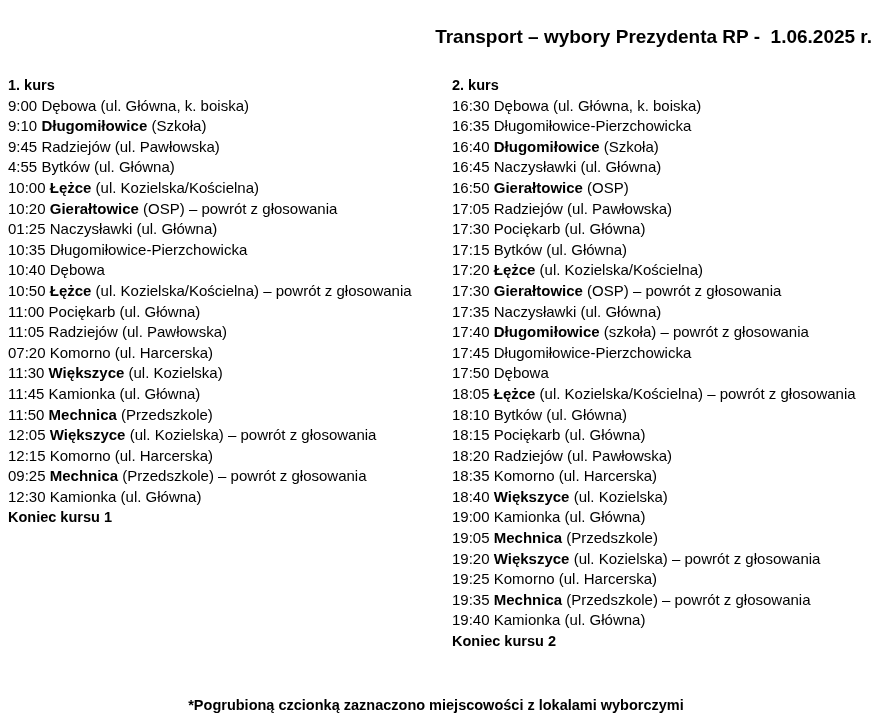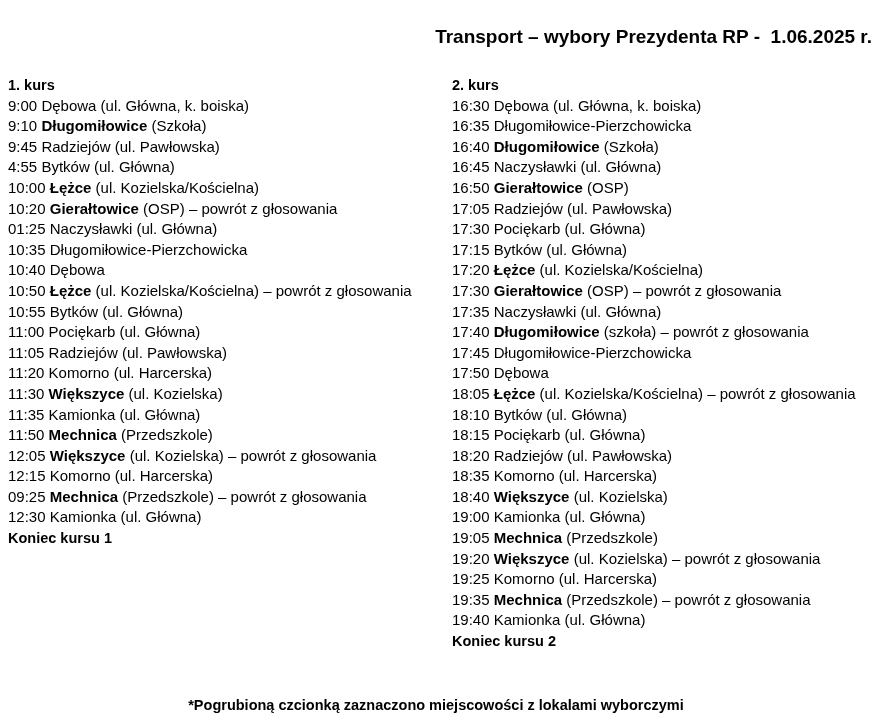--- a/index.html
+++ b/index.html
@@ -81,7 +81,6 @@
           <div class="row"><span class="time">10:35 </span><span class="place">Długomiłowice-Pierzchowicka</span></div>
           <div class="row"><span class="time">10:40 </span><span class="place">Dębowa</span></div>
           <div class="row"><span class="time">10:50 </span><span class="place bold">Łężce</span><span class="detail"> (ul. Kozielska/Kościelna) – powrót z głosowania</span></div>
-          <div class="row"><span class="time">10:55 </span><span class="place">Bytków</span><span class="detail"> (ul. Główna)</span></div>
           <div class="row"><span class="time">11:00 </span><span class="place">Pociękarb</span><span class="detail"> (ul. Główna)</span></div>
           <div class="row"><span class="time">11:05 </span><span class="place">Radziejów</span><span class="detail"> (ul. Pawłowska)</span></div>
           <div class="row"><span class="time">11:20 </span><span class="place">Komorno</span><span class="detail"> (ul. Harcerska)</span></div>

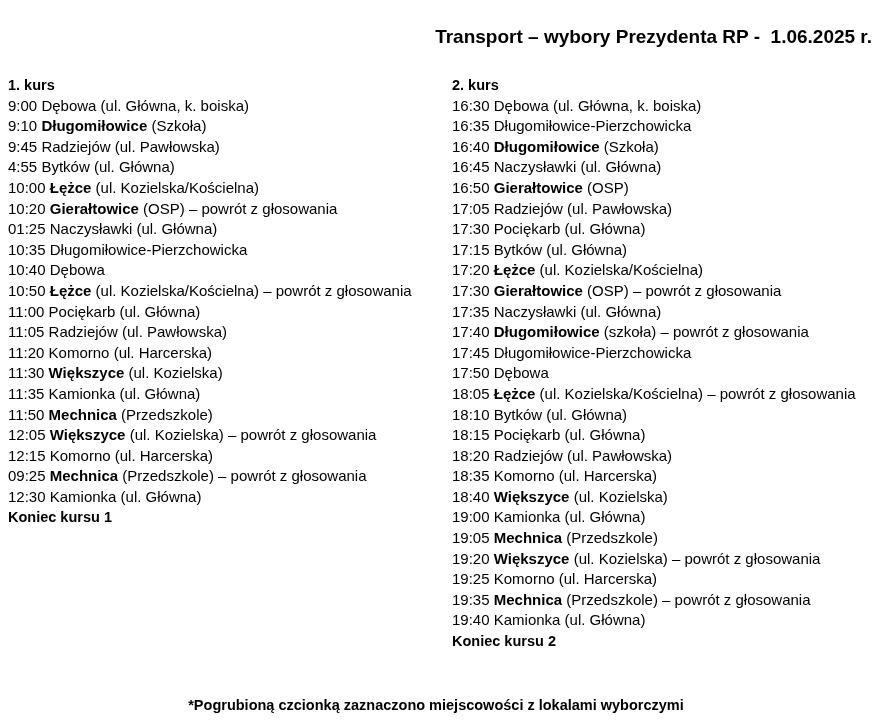--- a/index.html
+++ b/index.html
@@ -83,7 +83,7 @@
           <div class="row"><span class="time">10:50 </span><span class="place bold">Łężce</span><span class="detail"> (ul. Kozielska/Kościelna) – powrót z głosowania</span></div>
           <div class="row"><span class="time">11:00 </span><span class="place">Pociękarb</span><span class="detail"> (ul. Główna)</span></div>
           <div class="row"><span class="time">11:05 </span><span class="place">Radziejów</span><span class="detail"> (ul. Pawłowska)</span></div>
-          <div class="row"><span class="time">11:20 </span><span class="place">Komorno</span><span class="detail"> (ul. Harcerska)</span></div>
+          <div class="row"><span class="time">07:20 </span><span class="place">Komorno</span><span class="detail"> (ul. Harcerska)</span></div>
           <div class="row"><span class="time">11:30 </span><span class="place bold">Większyce</span><span class="detail"> (ul. Kozielska)</span></div>
           <div class="row"><span class="time">11:35 </span><span class="place">Kamionka</span><span class="detail"> (ul. Główna)</span></div>
           <div class="row"><span class="time">11:50 </span><span class="place bold">Mechnica</span><span class="detail"> (Przedszkole)</span></div>

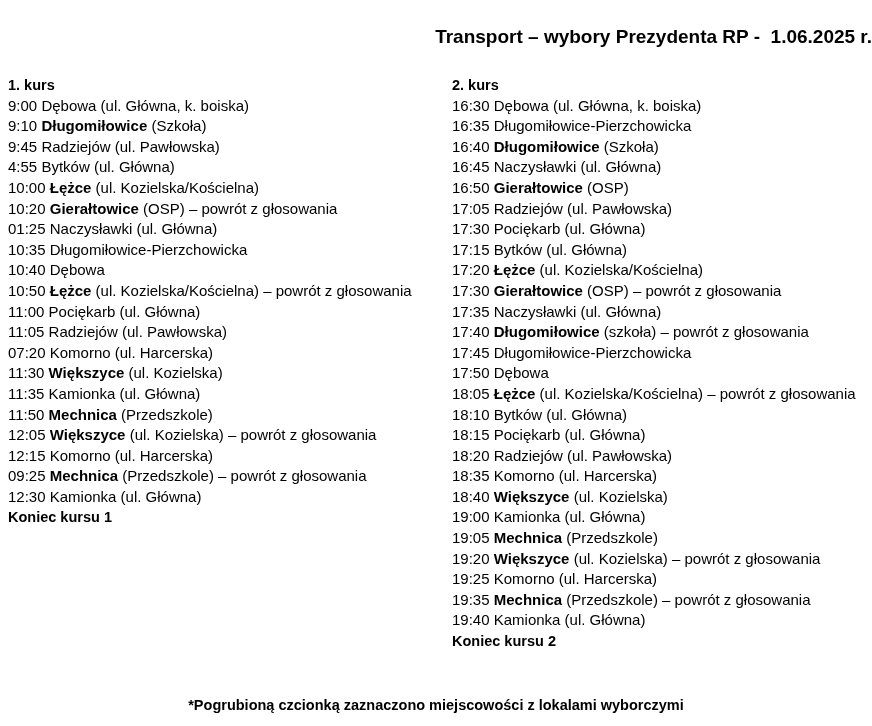--- a/index.html
+++ b/index.html
@@ -85,7 +85,7 @@
           <div class="row"><span class="time">11:05 </span><span class="place">Radziejów</span><span class="detail"> (ul. Pawłowska)</span></div>
           <div class="row"><span class="time">07:20 </span><span class="place">Komorno</span><span class="detail"> (ul. Harcerska)</span></div>
           <div class="row"><span class="time">11:30 </span><span class="place bold">Większyce</span><span class="detail"> (ul. Kozielska)</span></div>
-          <div class="row"><span class="time">11:35 </span><span class="place">Kamionka</span><span class="detail"> (ul. Główna)</span></div>
+          <div class="row"><span class="time">11:45 </span><span class="place">Kamionka</span><span class="detail"> (ul. Główna)</span></div>
           <div class="row"><span class="time">11:50 </span><span class="place bold">Mechnica</span><span class="detail"> (Przedszkole)</span></div>
           <div class="row"><span class="time">12:05 </span><span class="place bold">Większyce</span><span class="detail"> (ul. Kozielska) – powrót z głosowania</span></div>
           <div class="row"><span class="time">12:15 </span><span class="place">Komorno</span><span class="detail"> (ul. Harcerska)</span></div>

